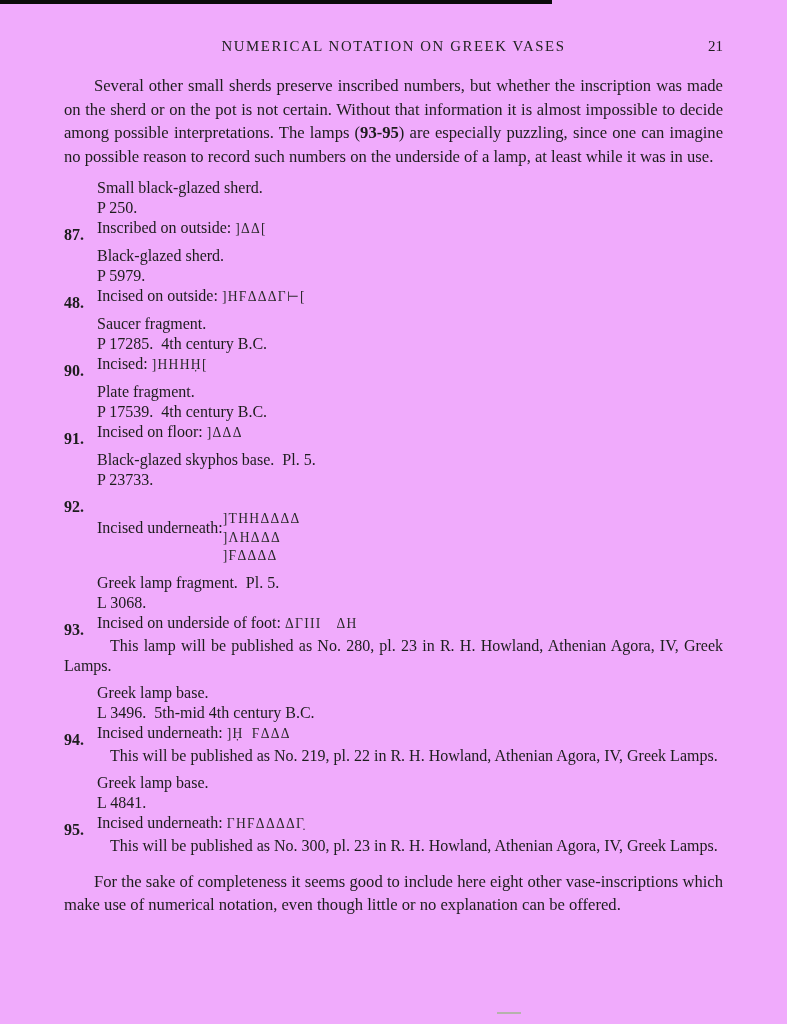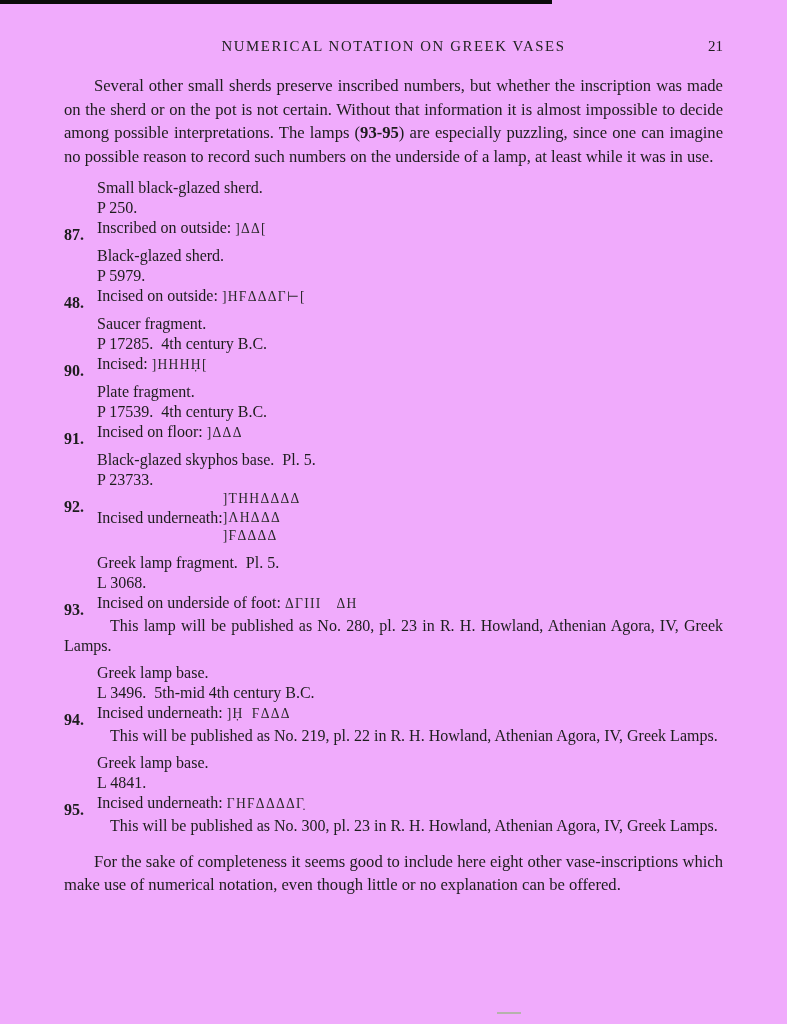--- a/index.html
+++ b/index.html
@@ -88,6 +88,7 @@
     display: inline-flex;
     flex-direction: column;
     line-height: 18.5px;
+    margin-top: 20px;
   }
   .note {
     margin: 2px 0 0 0;

